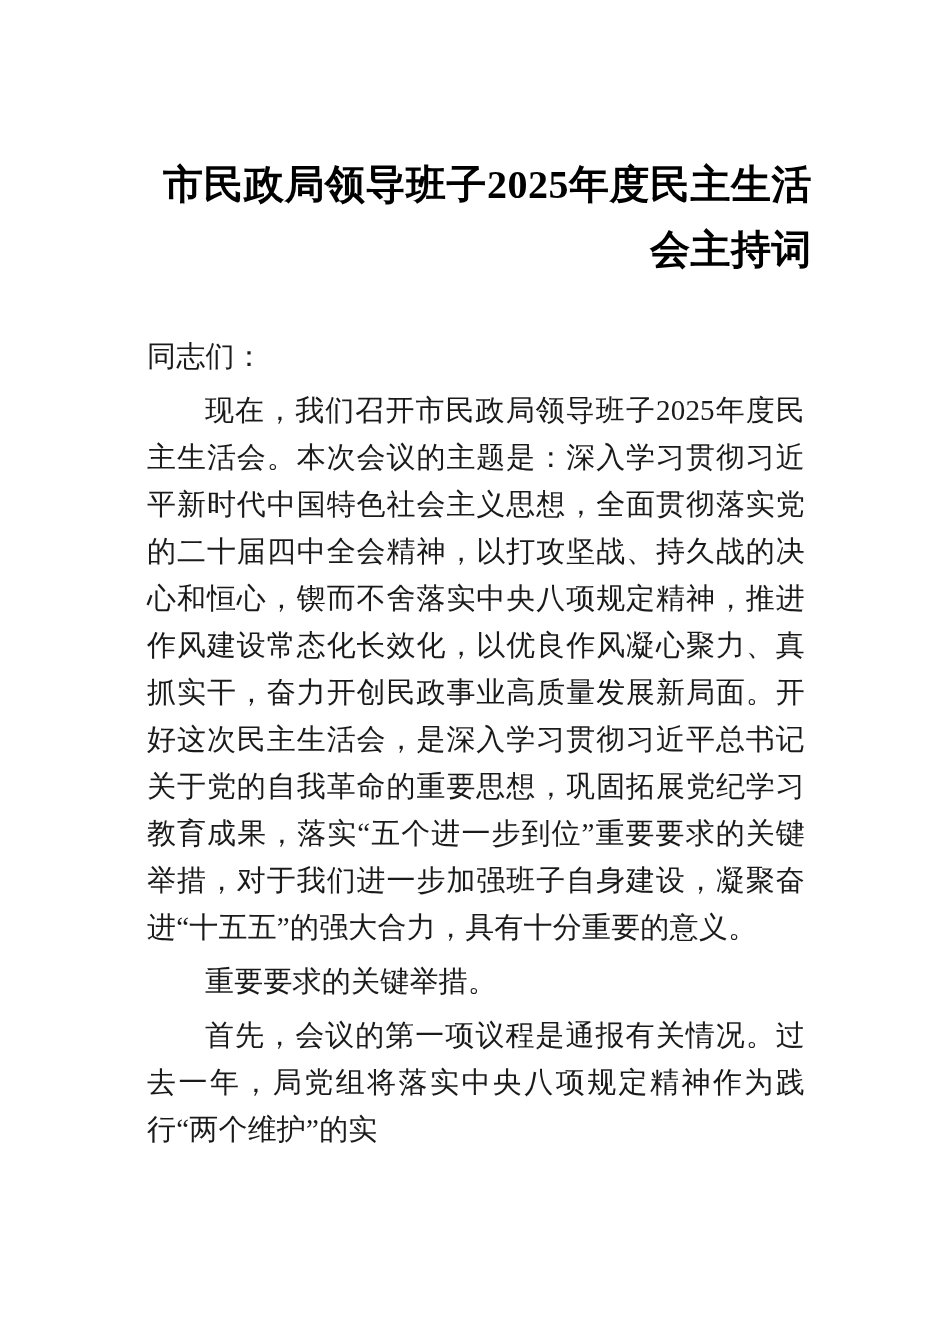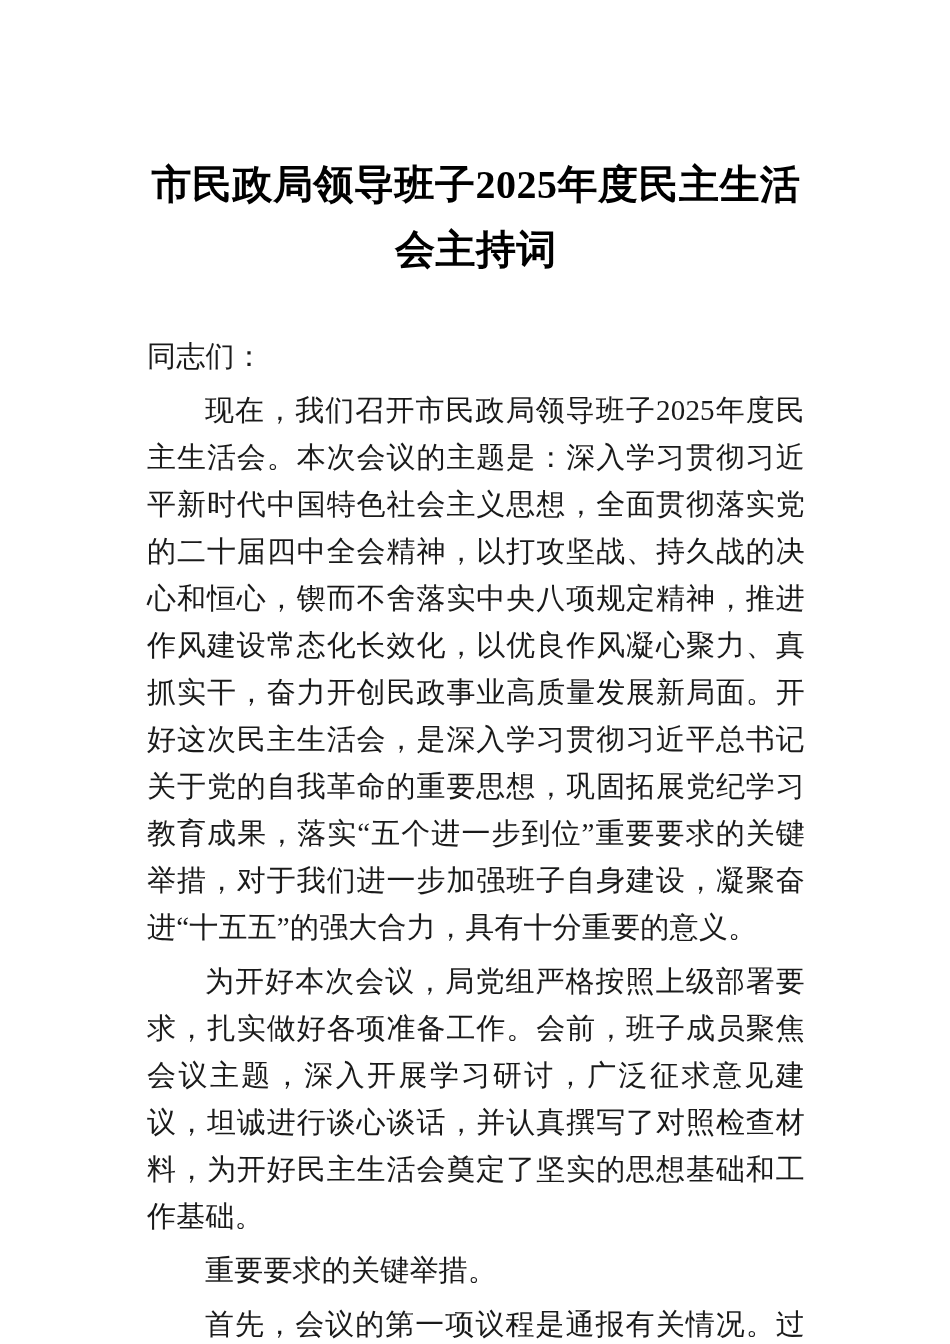--- a/index.html
+++ b/index.html
@@ -31,7 +31,7 @@
     font-size: 40px;
     line-height: 65px;
     color: #000000;
-    text-align: center;
+    text-align: right;
     letter-spacing: 0.5px;
     margin: 0;
     padding-top: 152px;

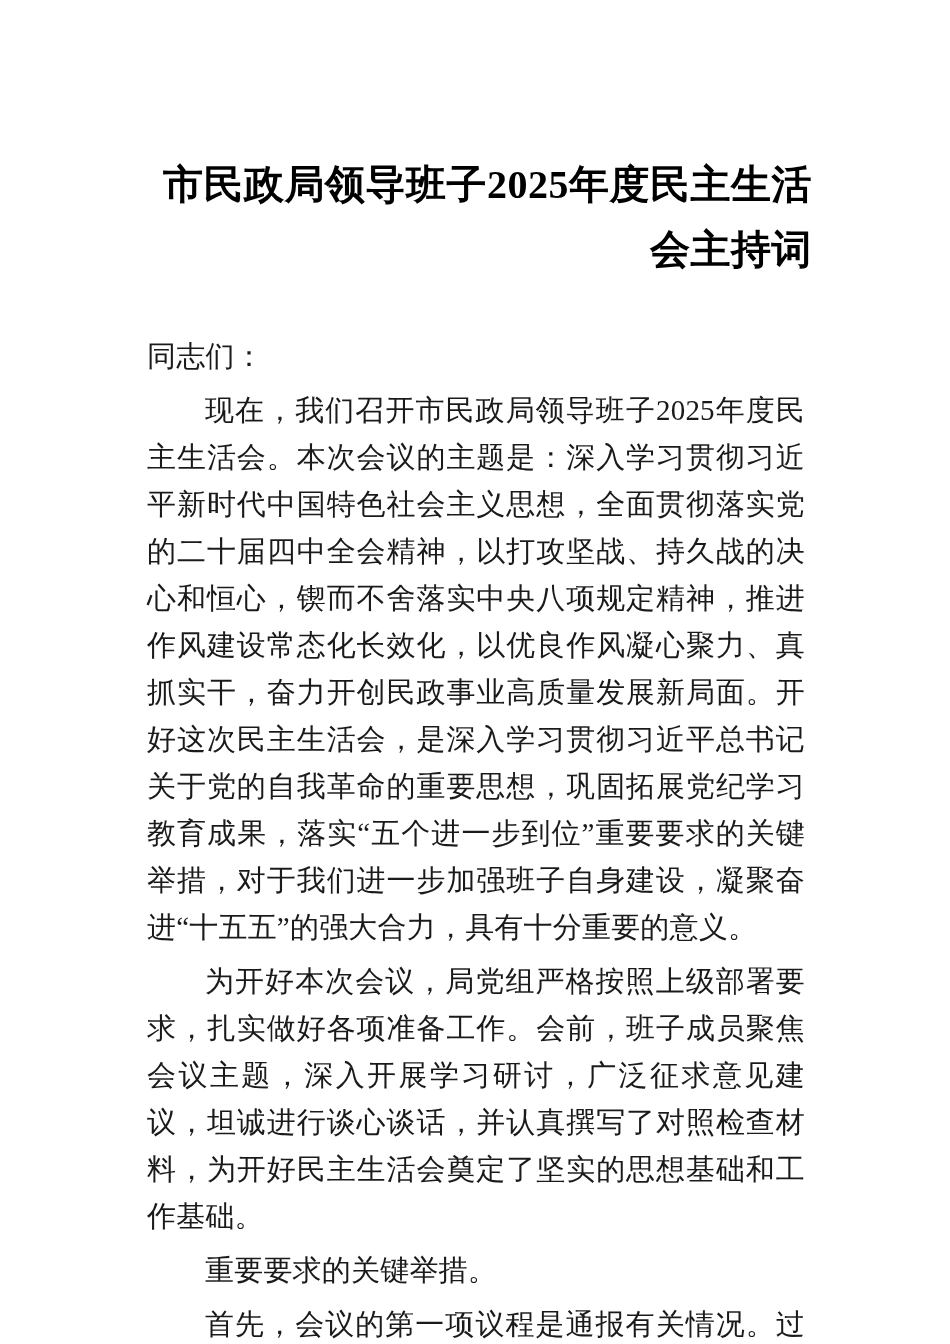--- a/index.html
+++ b/index.html
@@ -76,7 +76,6 @@
 
       <p class="para indent">现在，我们召开市民政局领导班子2025年度民主生活会。本次会议的主题是：深入学习贯彻习近平新时代中国特色社会主义思想，全面贯彻落实党的二十届四中全会精神，以打攻坚战、持久战的决心和恒心，锲而不舍落实中央八项规定精神，推进作风建设常态化长效化，以优良作风凝心聚力、真抓实干，奋力开创民政事业高质量发展新局面。开好这次民主生活会，是深入学习贯彻习近平总书记关于党的自我革命的重要思想，巩固拓展党纪学习教育成果，落实“五个进一步到位”重要要求的关键举措，对于我们进一步加强班子自身建设，凝聚奋进“十五五”的强大合力，具有十分重要的意义。</p>
 
-      <p class="para indent">为开好本次会议，局党组严格按照上级部署要求，扎实做好各项准备工作。会前，班子成员聚焦会议主题，深入开展学习研讨，广泛征求意见建议，坦诚进行谈心谈话，并认真撰写了对照检查材料，为开好民主生活会奠定了坚实的思想基础和工作基础。</p>
 
       <p class="para indent">重要要求的关键举措。</p>
 

